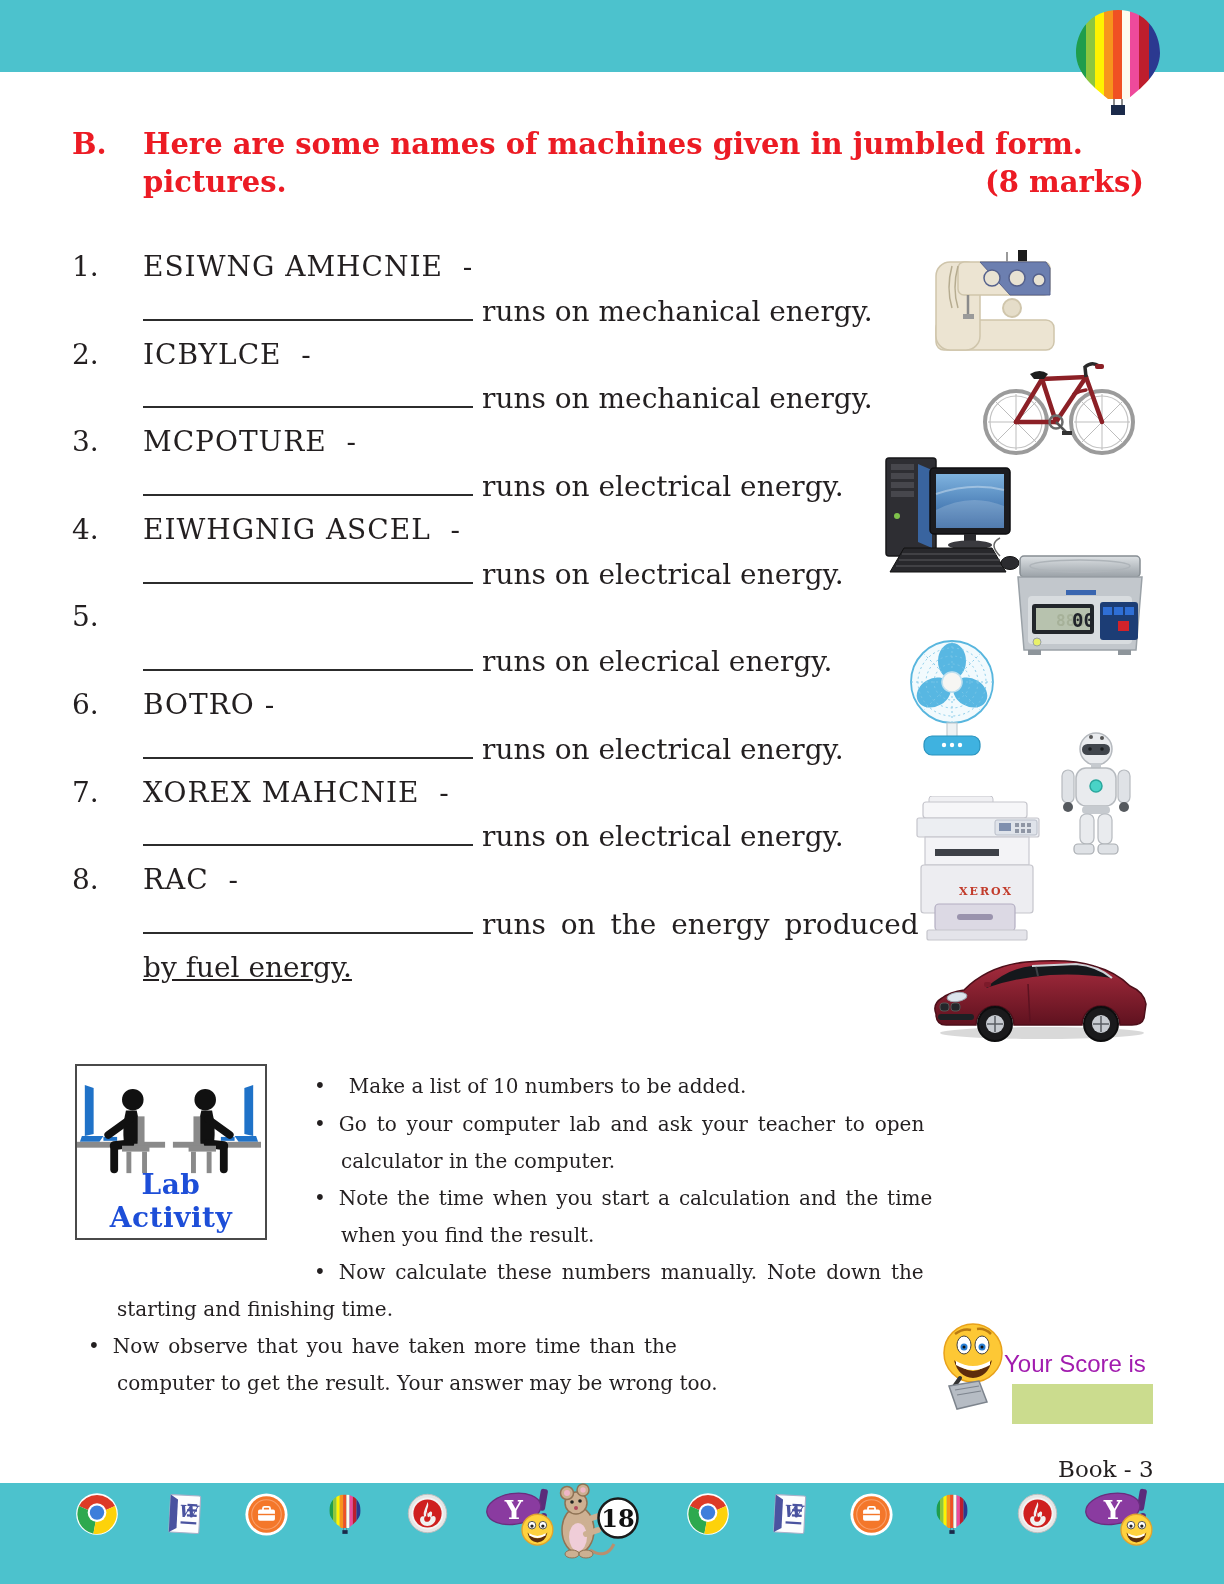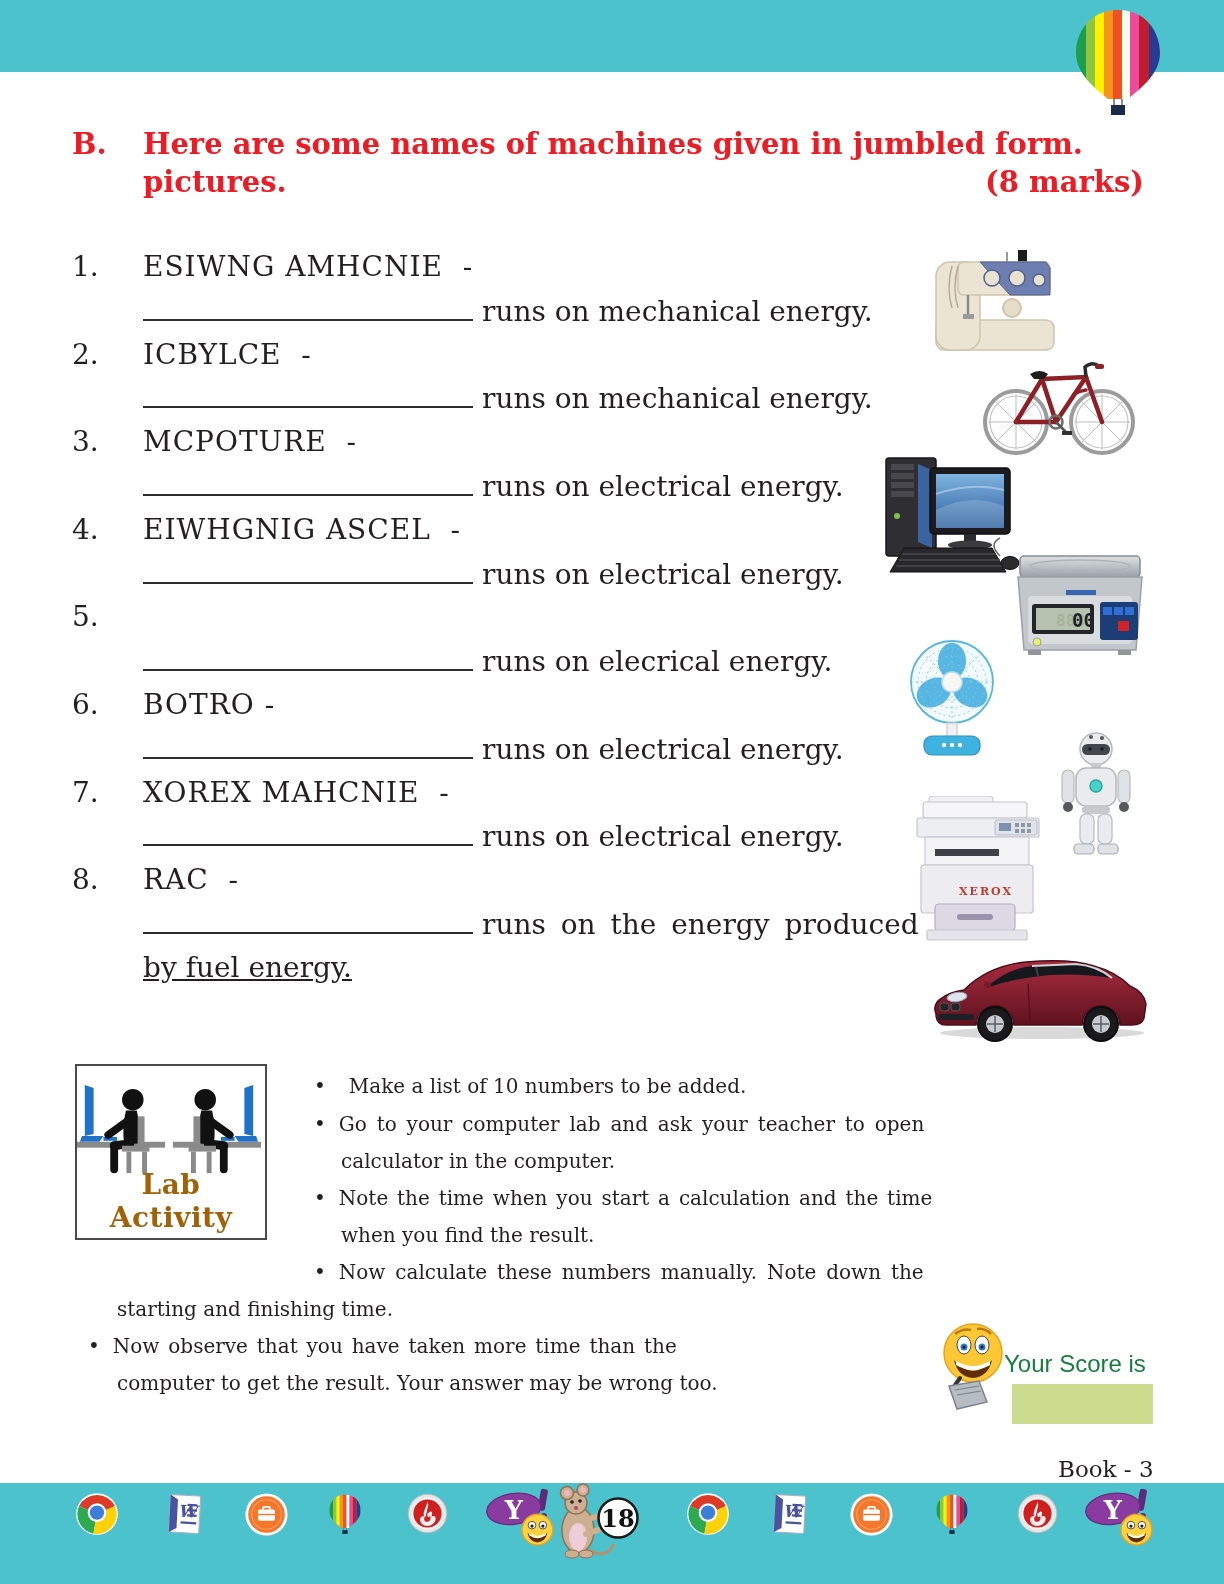--- a/index.html
+++ b/index.html
@@ -32,7 +32,7 @@
 
   
   .lab-box{position:absolute;left:75px;top:1064px;width:188px;height:172px;border:2px solid #4a4a4a;}
-  .lab-title{position:absolute;left:0;bottom:4px;width:100%;text-align:center;color:#a16207;
+  .lab-title{position:absolute;left:0;bottom:4px;width:100%;text-align:center;color:#1d4ed8;
              font-weight:bold;font-size:28px;letter-spacing:0.5px;}
   .bl{position:absolute;font-size:20px;line-height:37px;white-space:nowrap;}
   .mk{display:inline-block;margin-right:13px;}

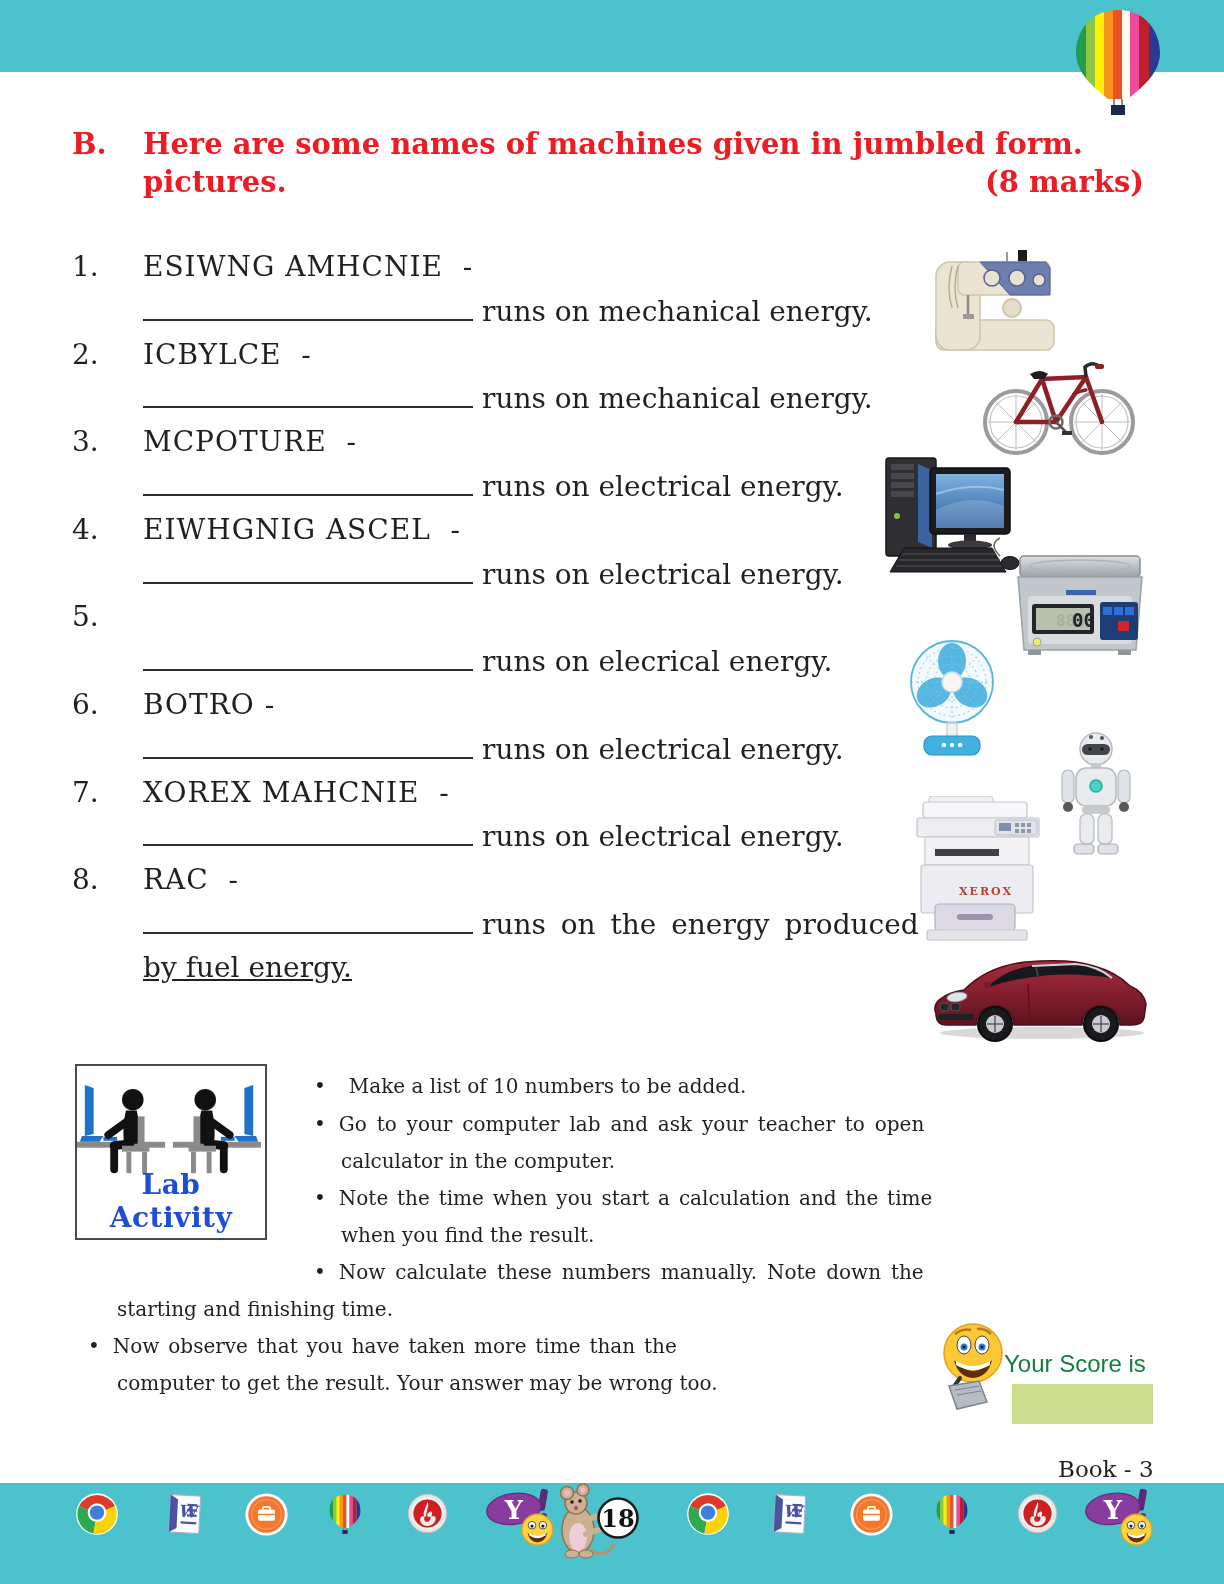--- a/index.html
+++ b/index.html
@@ -40,7 +40,7 @@
 
   
   .score-label{position:absolute;left:1004px;top:1350px;font-family:"Liberation Sans",sans-serif;
-               font-size:24px;color:#15803d;}
+               font-size:24px;color:#a21caf;}
   .score-box{position:absolute;left:1012px;top:1384px;width:141px;height:40px;background:#cbdc8e;}
 
   .book-label{position:absolute;left:1058px;top:1456px;font-size:23px;}

